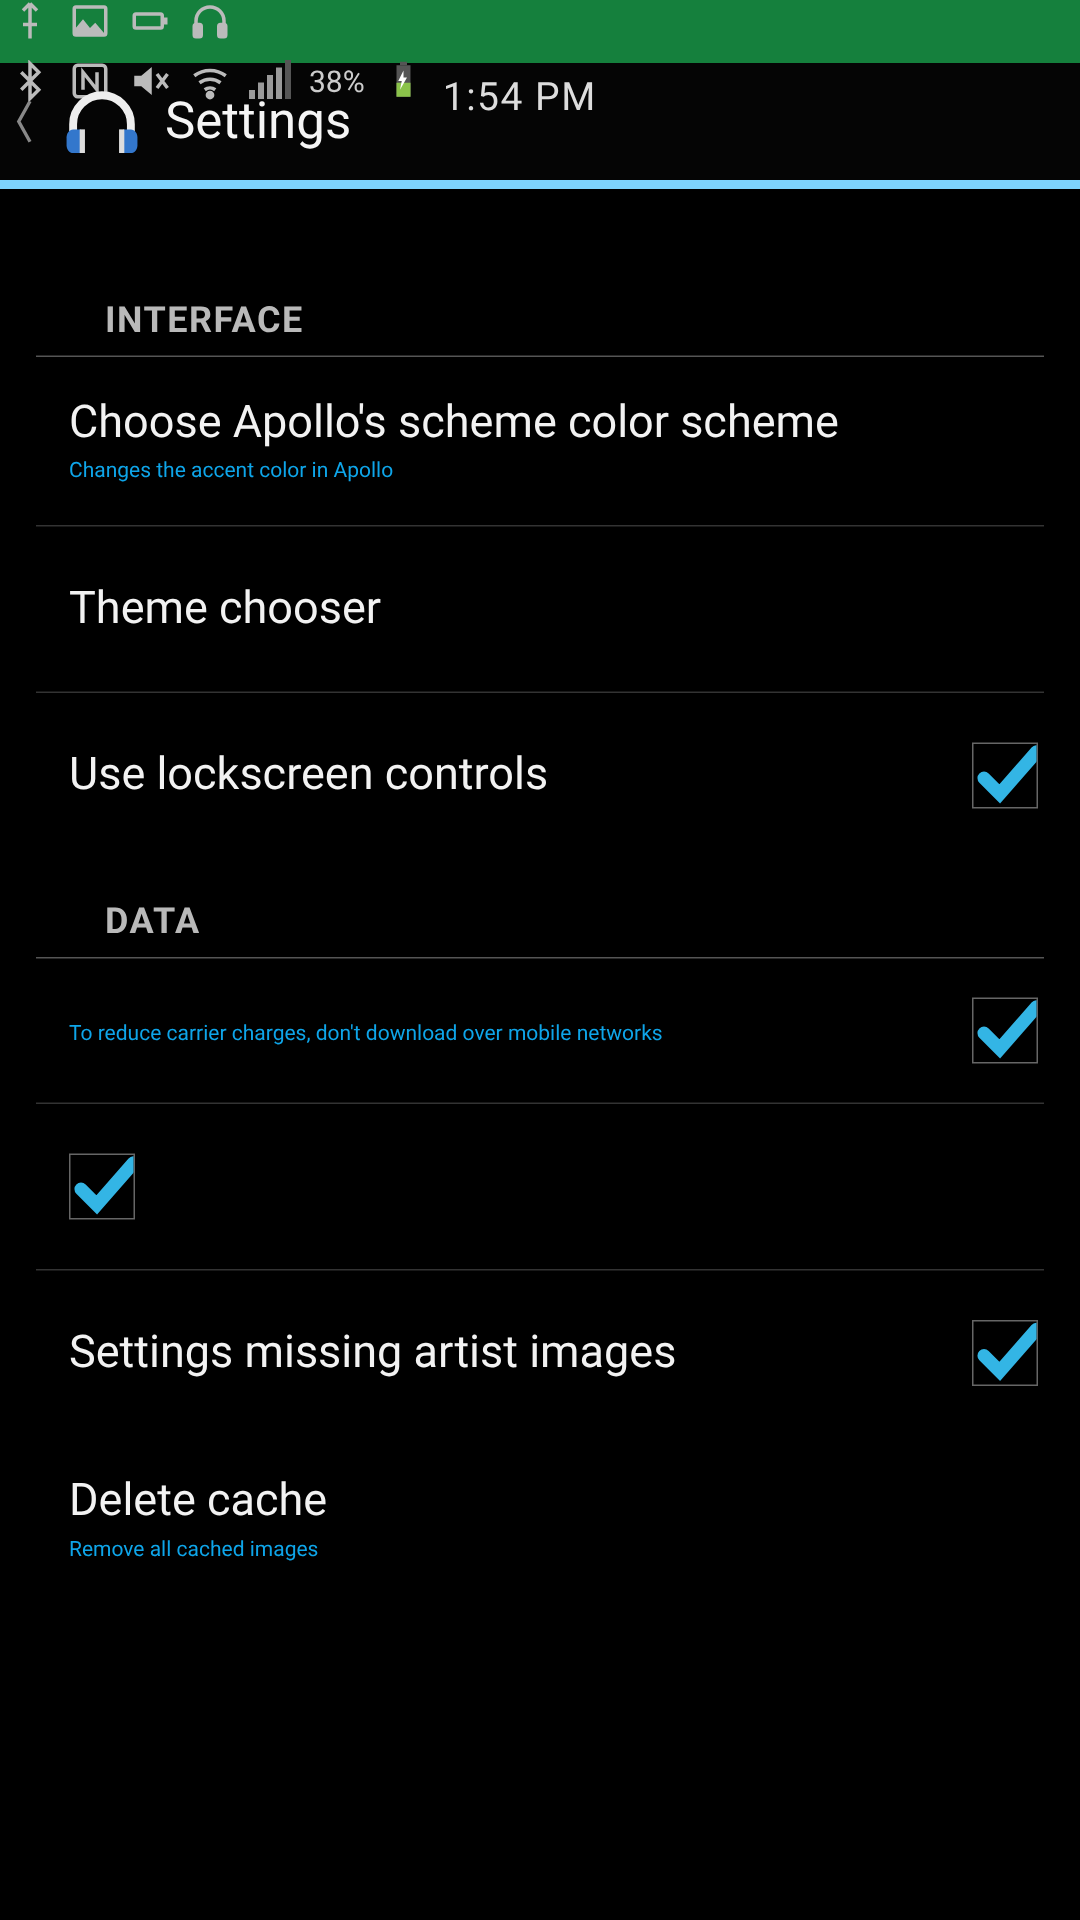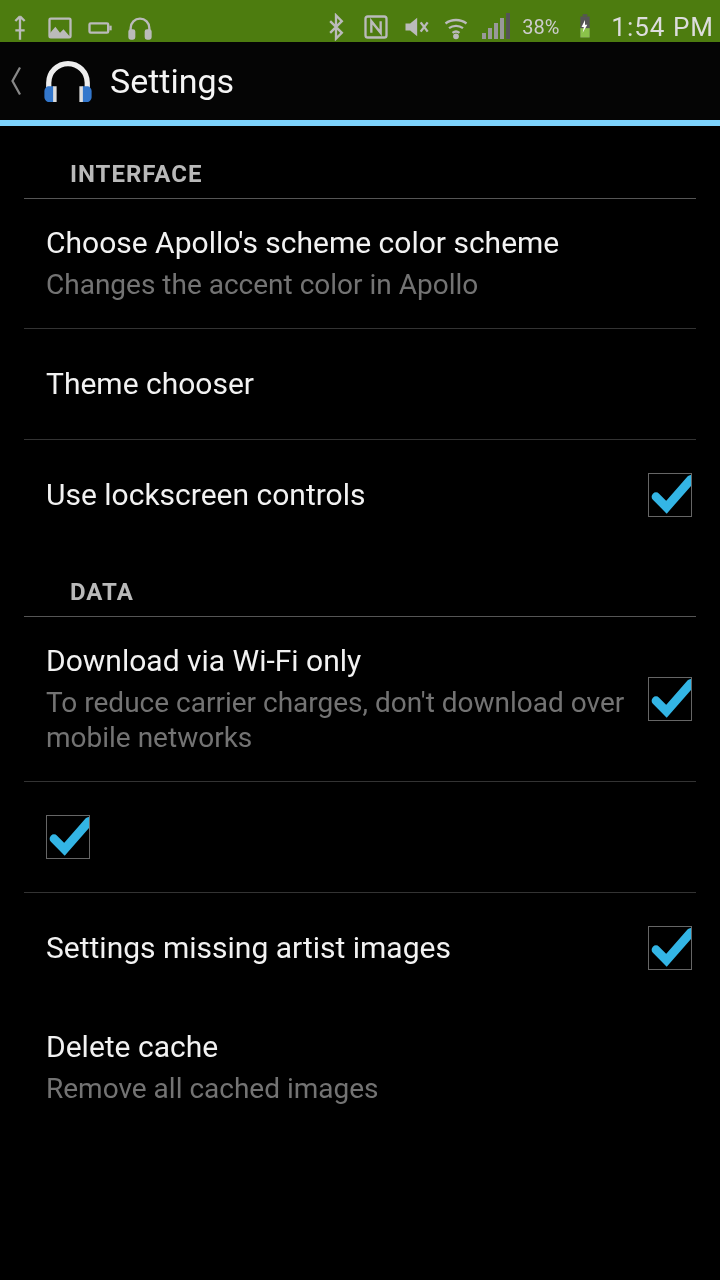--- a/index.html
+++ b/index.html
@@ -14,11 +14,12 @@
   
   .status-bar {
     height: 42px;
-    background: #4d7c0f;
+    background: #15803d;
     display: flex;
-    align-items: flex-end;
+    align-items: flex-start;
     justify-content: space-between;
     padding: 0 6px;
+    flex-direction: column;
   }
   .status-left, .status-right { display: flex; align-items: center; gap: 12px; }
   .status-icon { width: 28px; height: 28px; display:flex; align-items:center; justify-content:center; color:#bbb; }

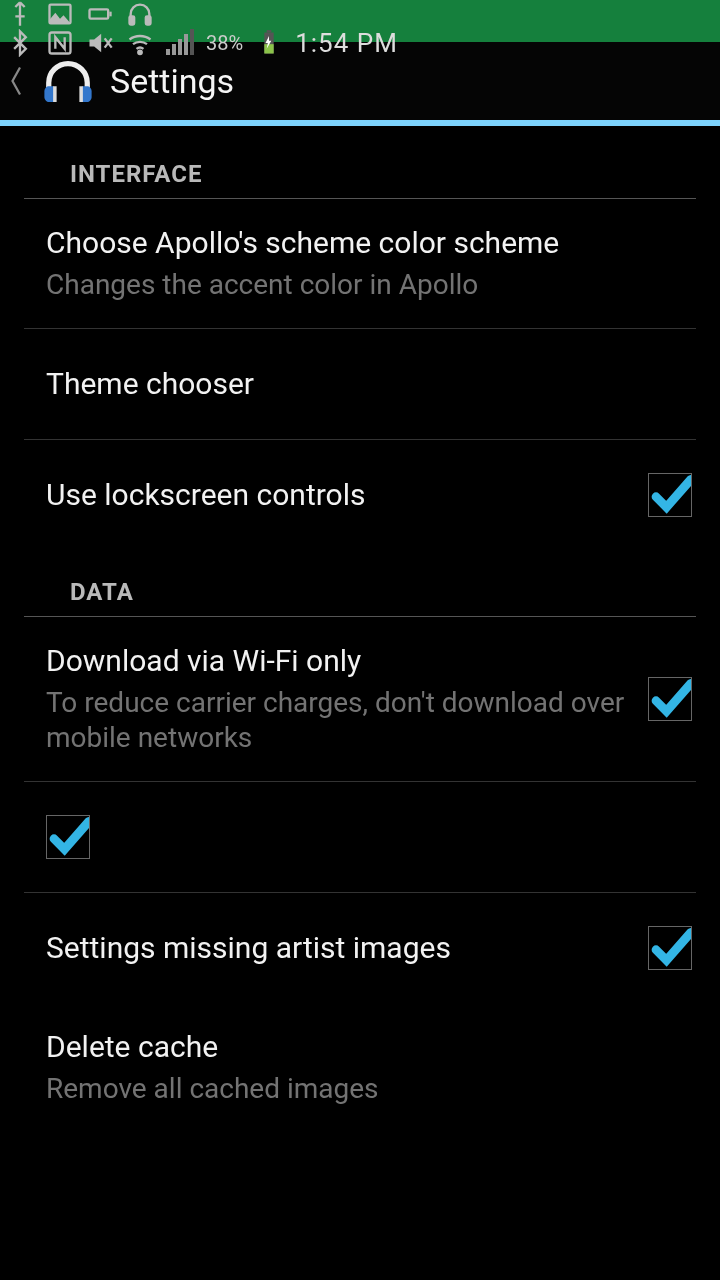--- a/index.html
+++ b/index.html
@@ -23,7 +23,7 @@
   }
   .status-left, .status-right { display: flex; align-items: center; gap: 12px; }
   .status-icon { width: 28px; height: 28px; display:flex; align-items:center; justify-content:center; color:#bbb; }
-  .status-text { font-size: 26px; color:#ddd; letter-spacing:1px; }
+  .status-text { font-size: 26px; color:#ddd; letter-spacing:1px;margin-top:22px; }
   .status-pct { font-size: 20px; color:#ccc; }
 
   

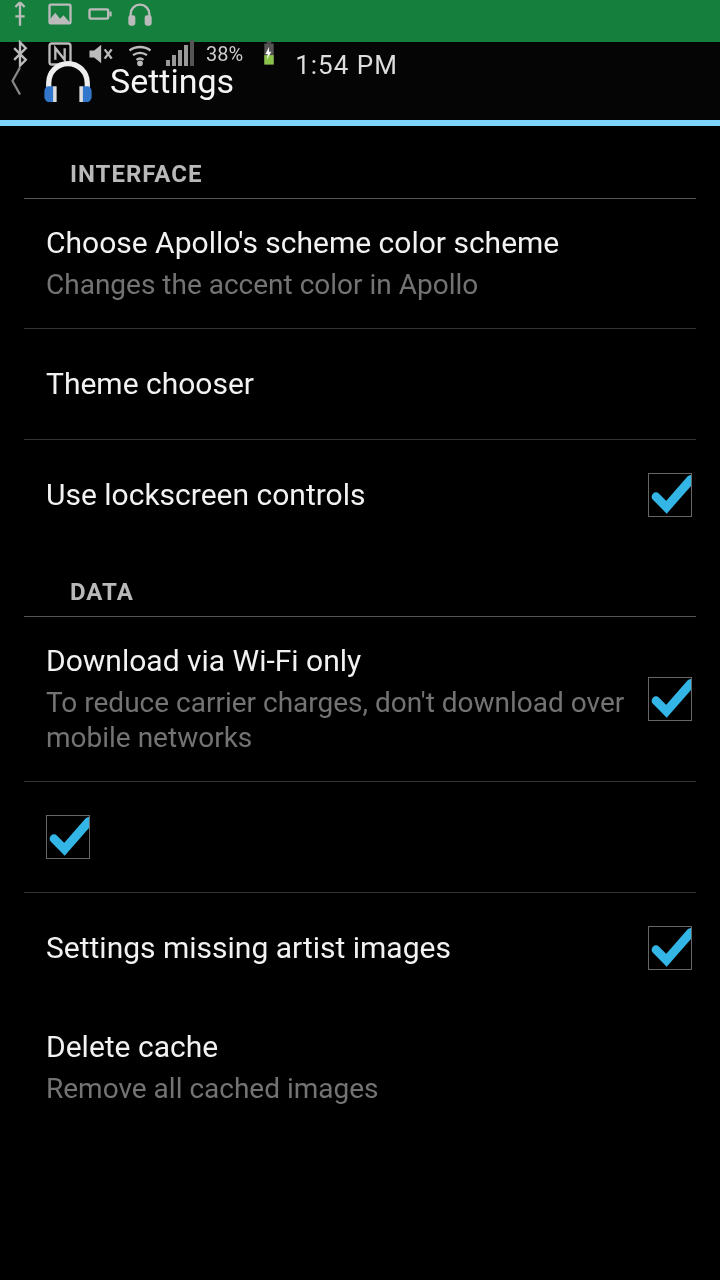--- a/index.html
+++ b/index.html
@@ -57,7 +57,7 @@
     border-bottom: 1px solid #555;
     margin: 0 24px 0 24px;
   }
-  .section-header.first { padding-top: 34px; }
+  .section-header.first { padding-top: 53px; margin-top: 20px; }
   .pref {
     display:flex;
     align-items:center;

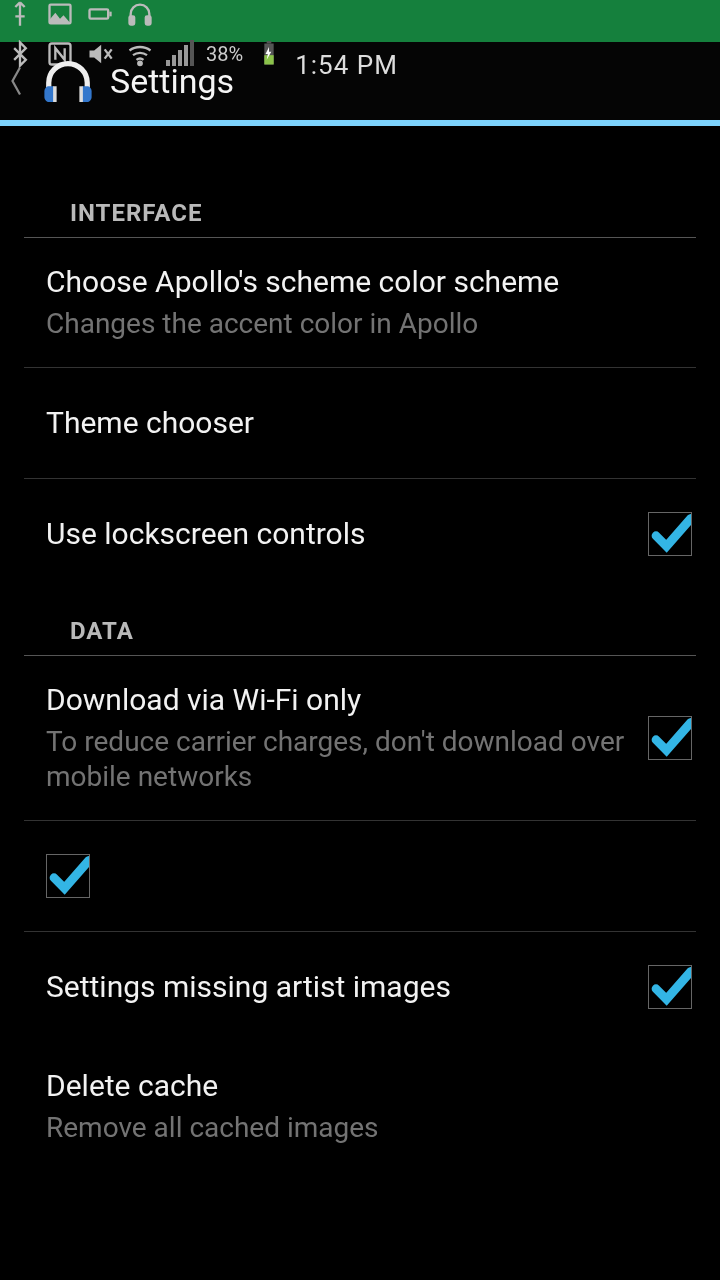--- a/index.html
+++ b/index.html
@@ -69,7 +69,7 @@
   .pref-divider { height:1px; background:#333; margin:0 24px; }
   .pref-texts { flex:1 1 auto; padding-right: 20px; }
   .pref-title { font-size: 30px; font-weight:400; color:#f2f2f2; line-height:1.2; }
-  .pref-sub   { font-size: 28px; color:#737373; margin-top:6px; line-height:1.25; }
+  .pref-sub   { font-size: 14px; color:#0ea5e9; margin-top:6px; line-height:1.25; }
   .checkbox {
     width: 44px; height: 44px; border:1px solid #666; position:relative; flex:0 0 auto;
     display:flex; align-items:center; justify-content:center;

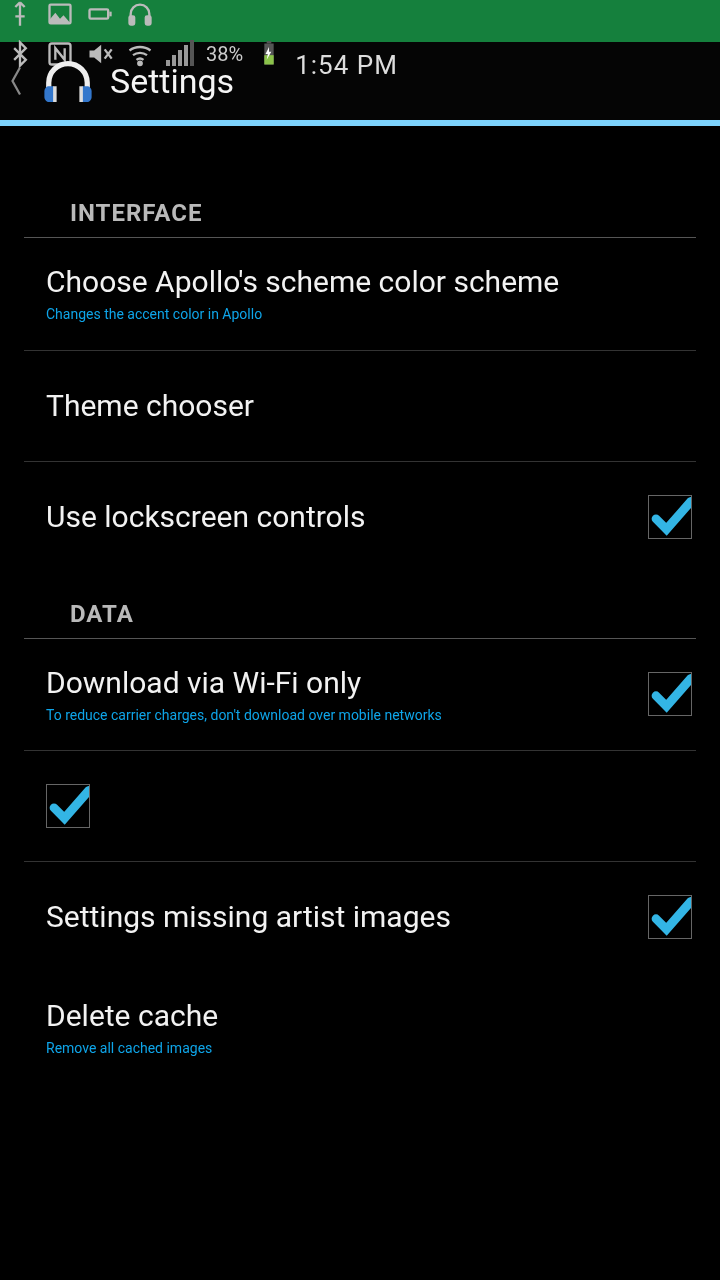--- a/index.html
+++ b/index.html
@@ -209,7 +209,6 @@
 
   <div class="pref">
     <div class="pref-texts">
-      <div class="pref-title">Download via Wi-Fi only</div>
       <div class="pref-sub">To reduce carrier charges, don't download over mobile networks</div>
     </div>
     <span class="checkbox">

